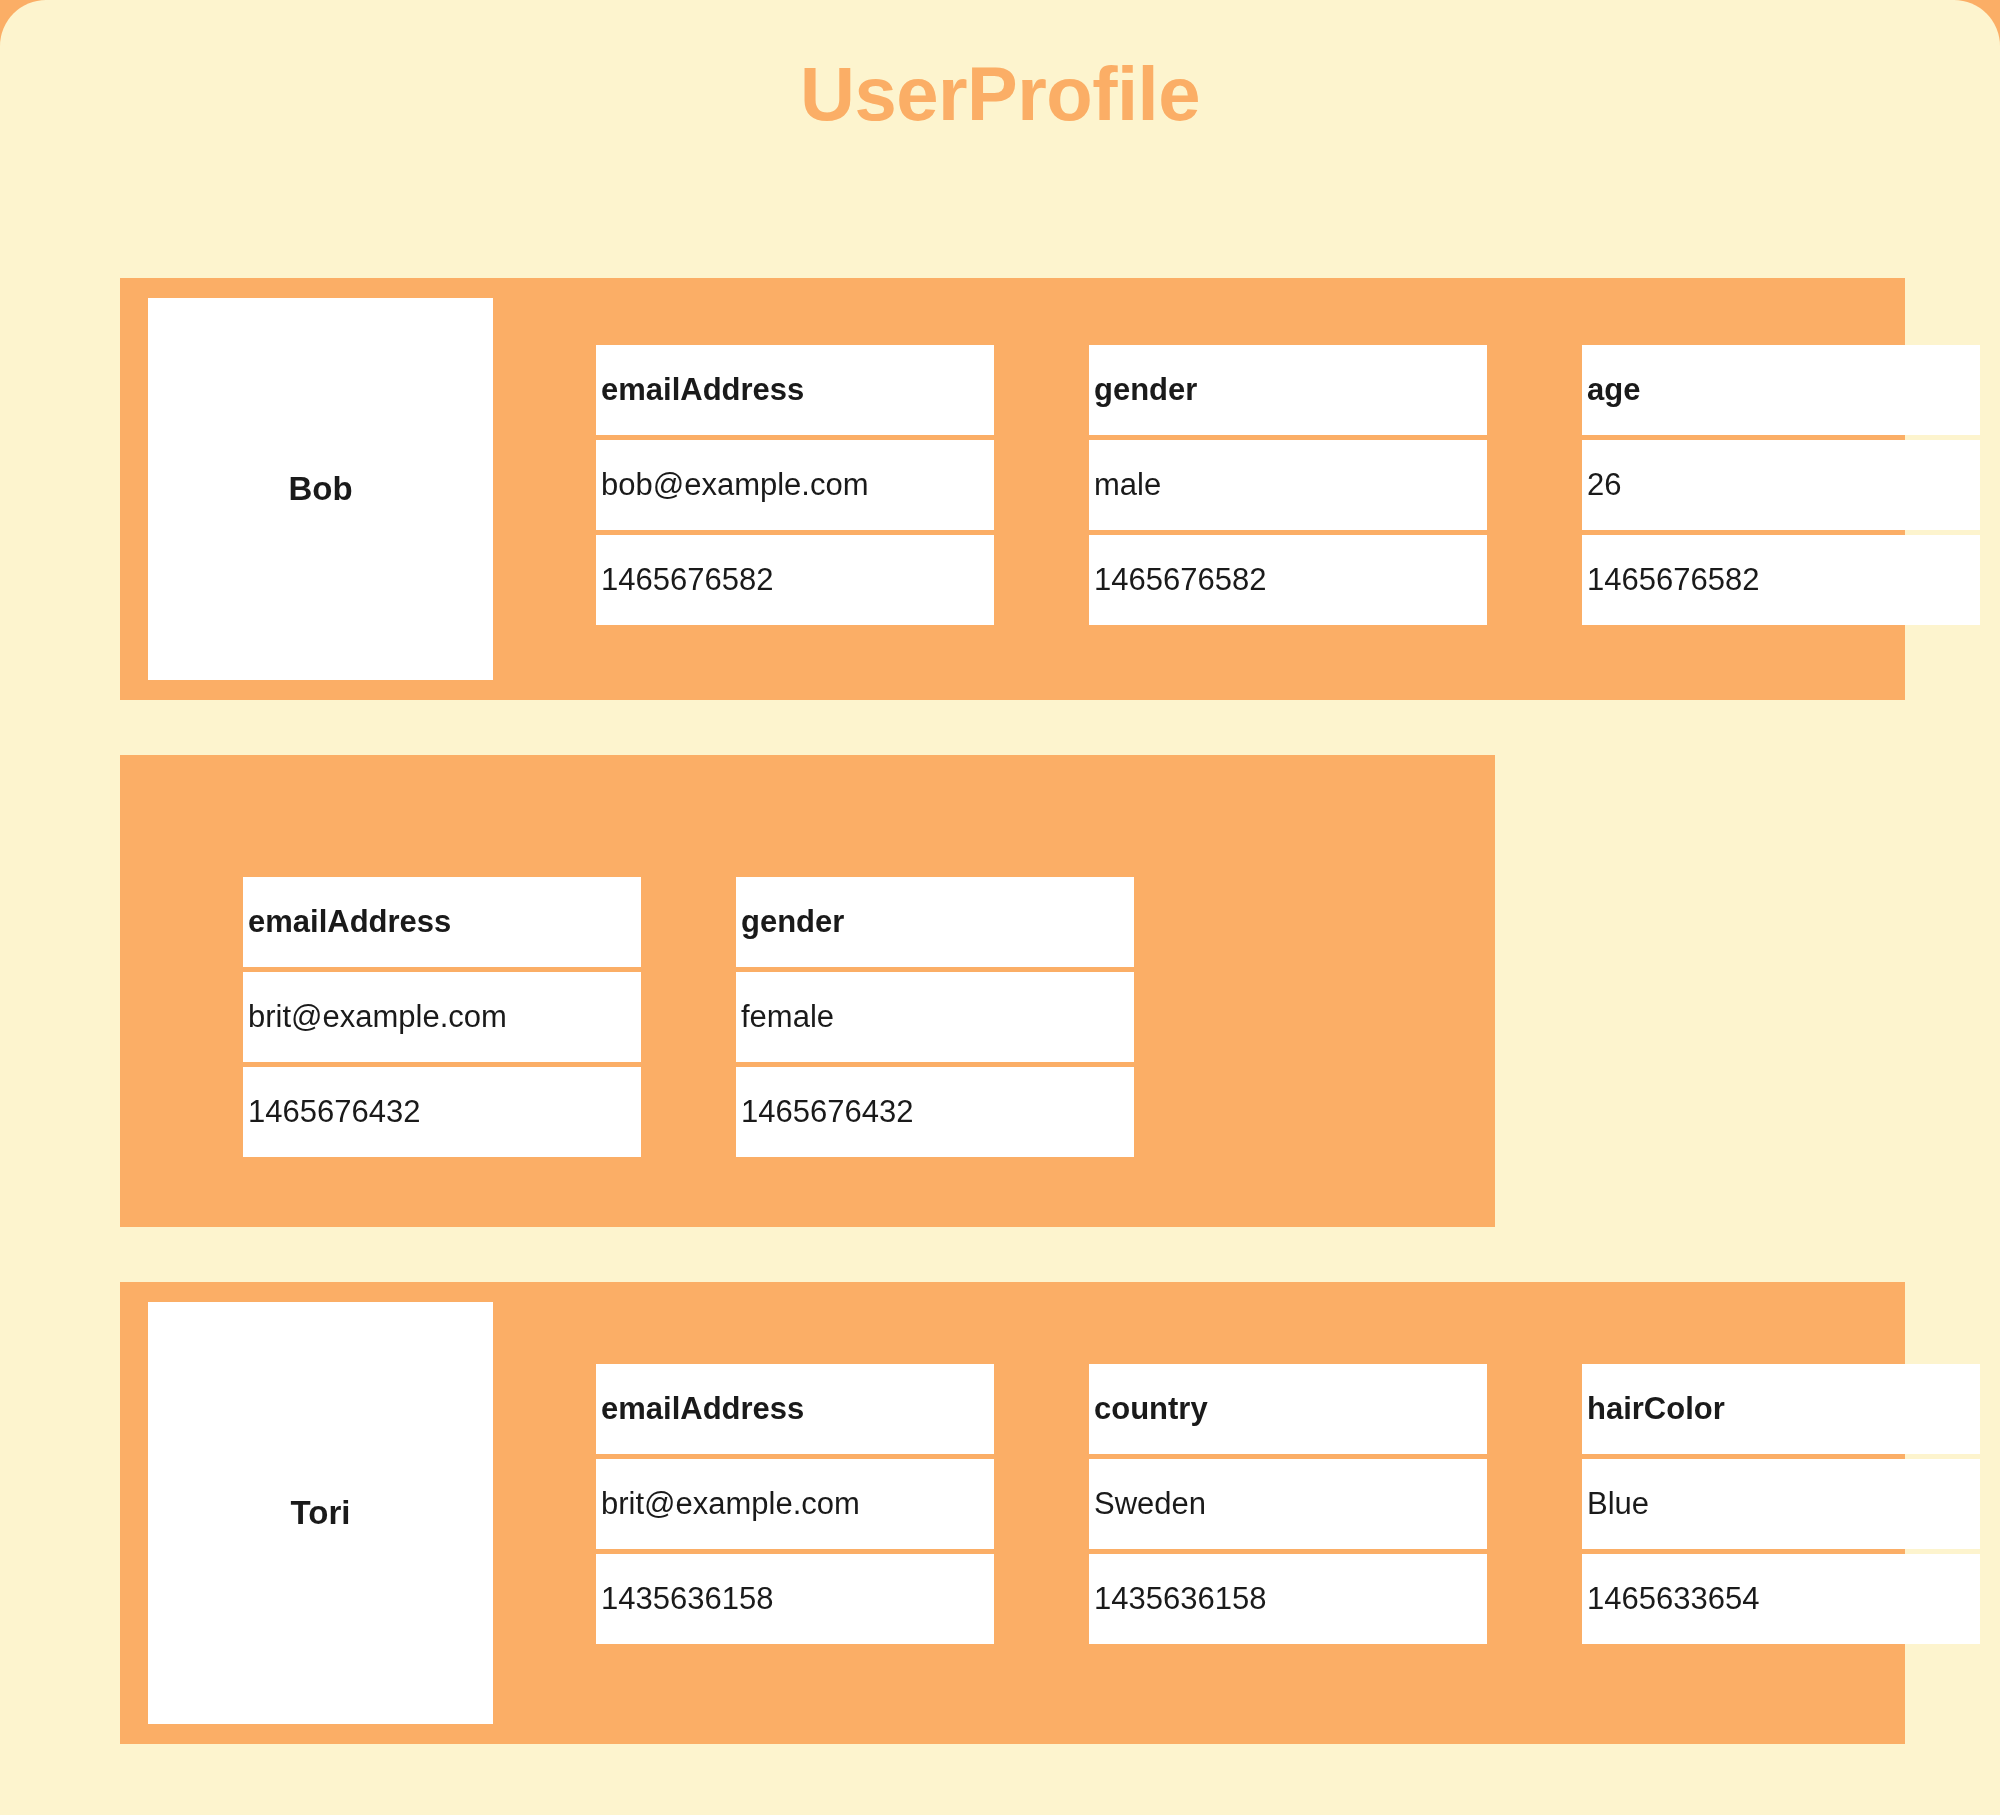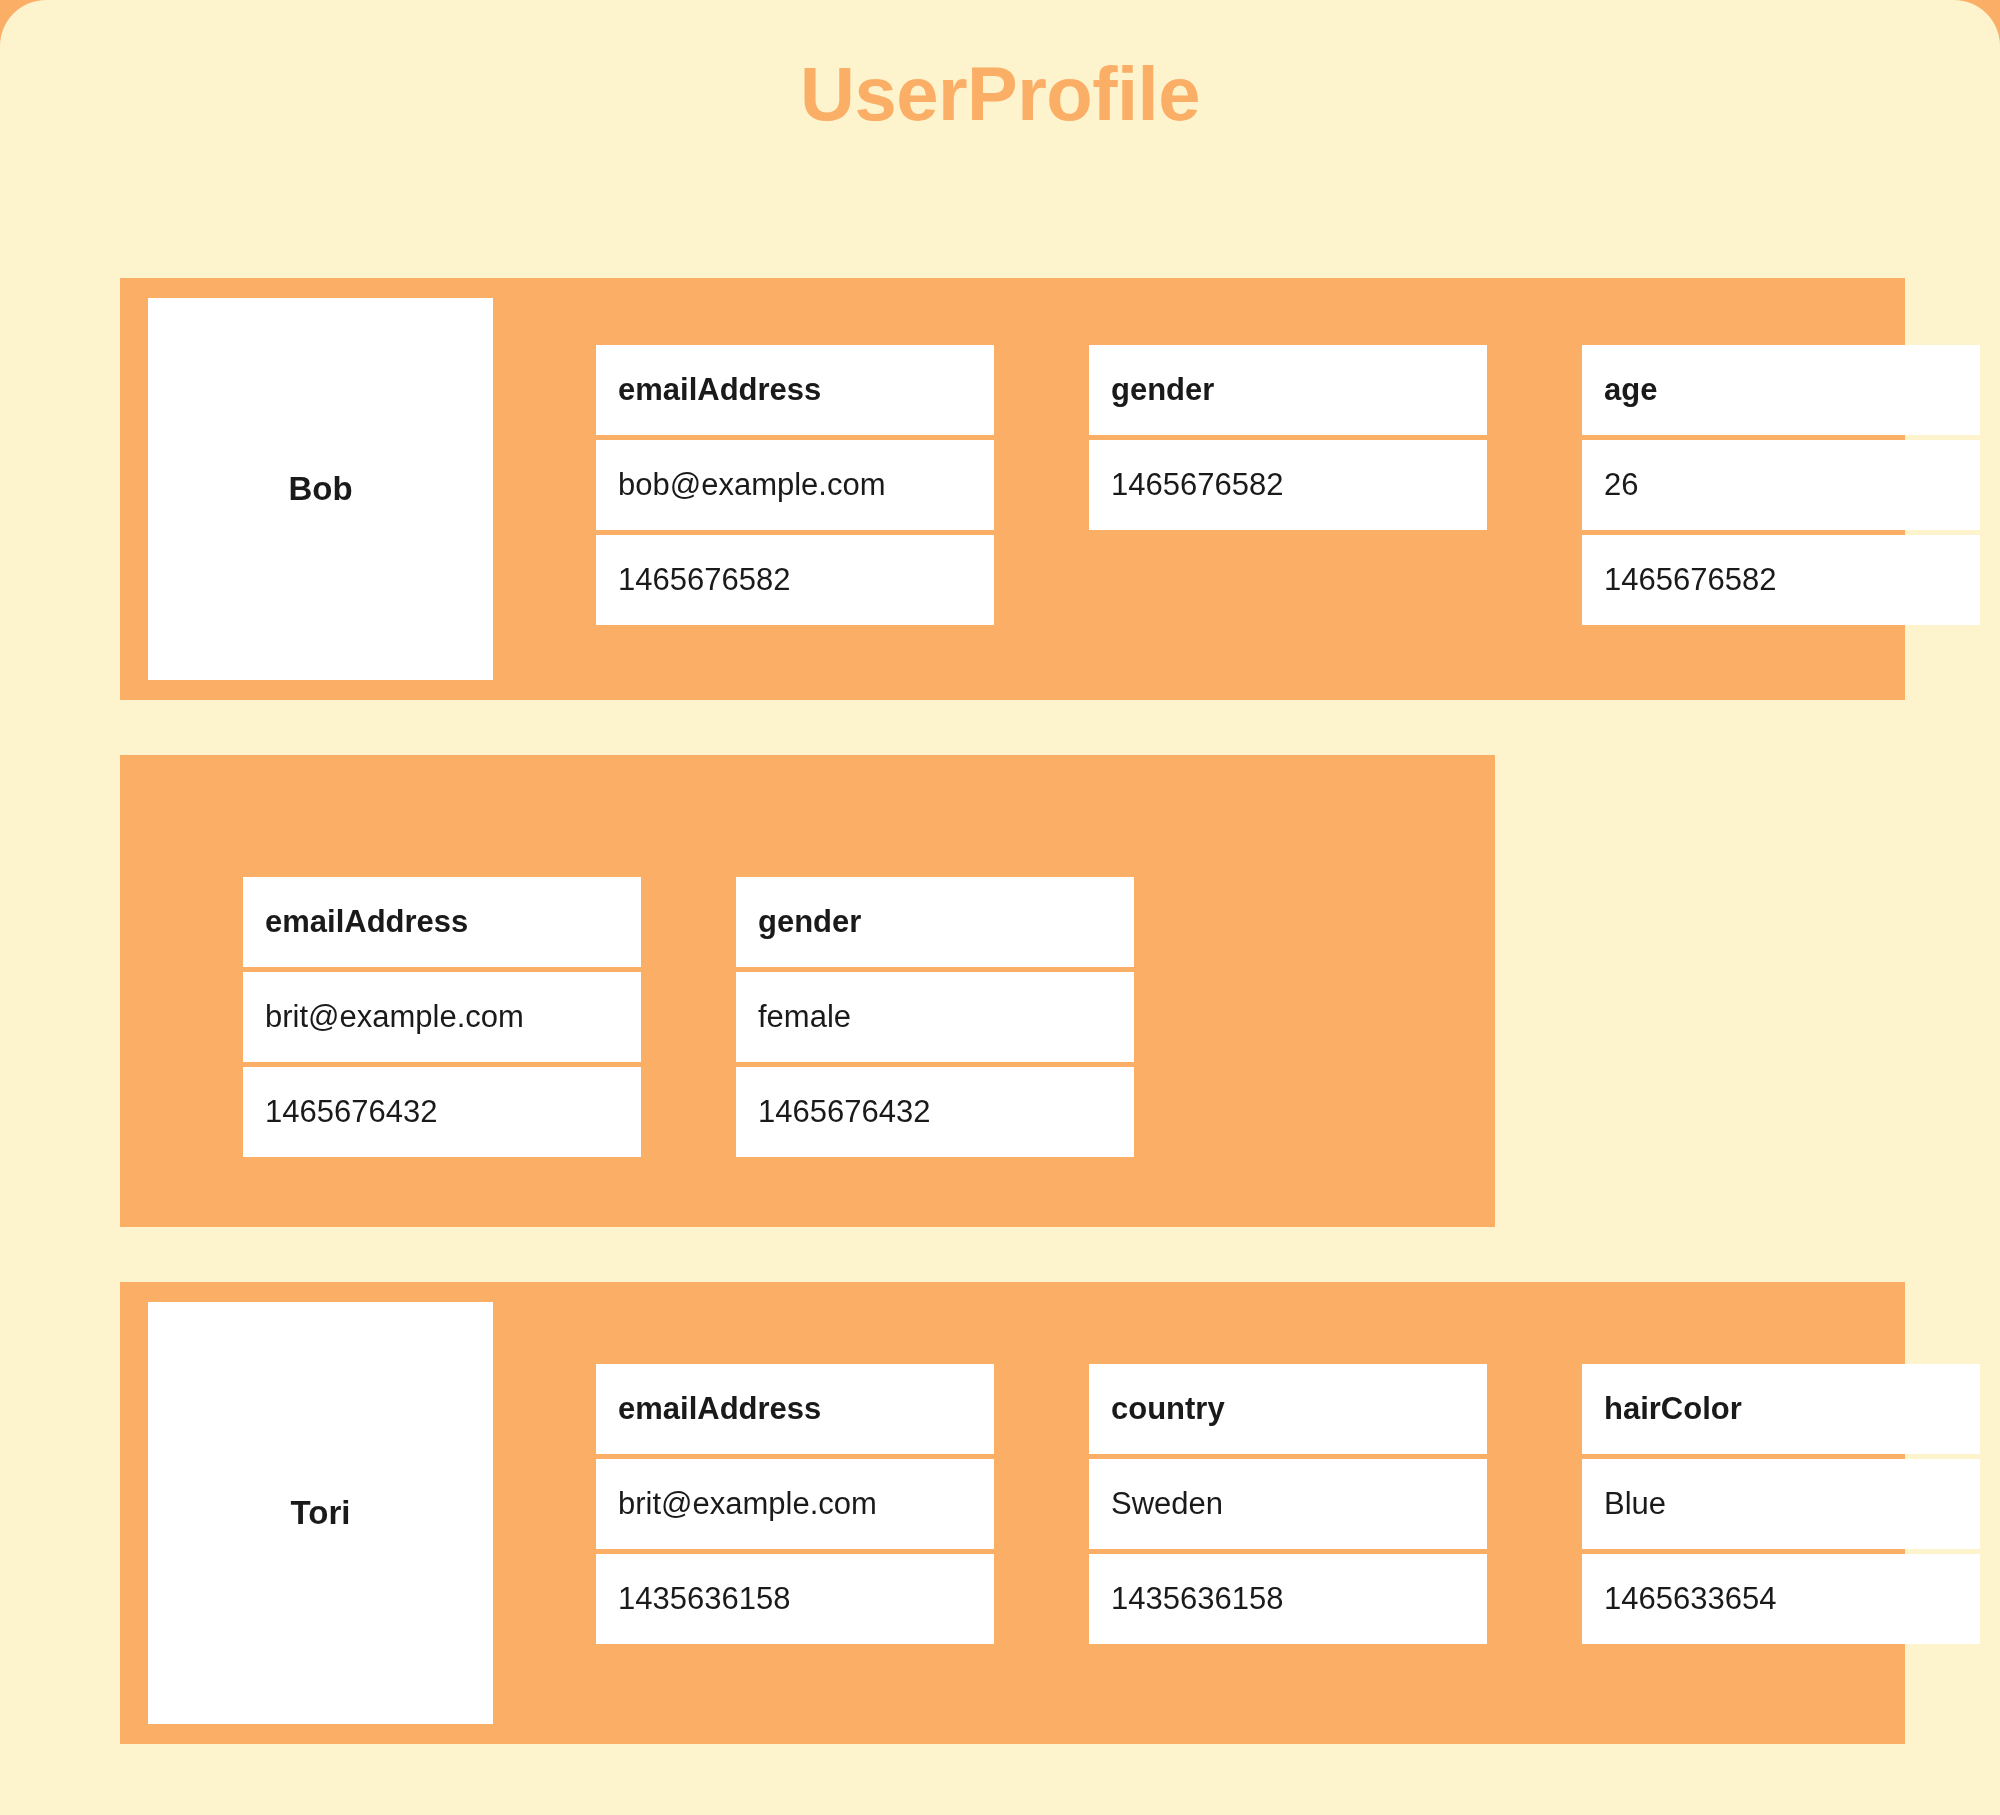--- a/index.html
+++ b/index.html
@@ -93,7 +93,7 @@
     height: 90px;
     display: flex;
     align-items: center;
-    padding-left: 22px;
+    padding-left: 5px;
     box-sizing: border-box;
     color: #1a1a1a;
     font-size: 31px;

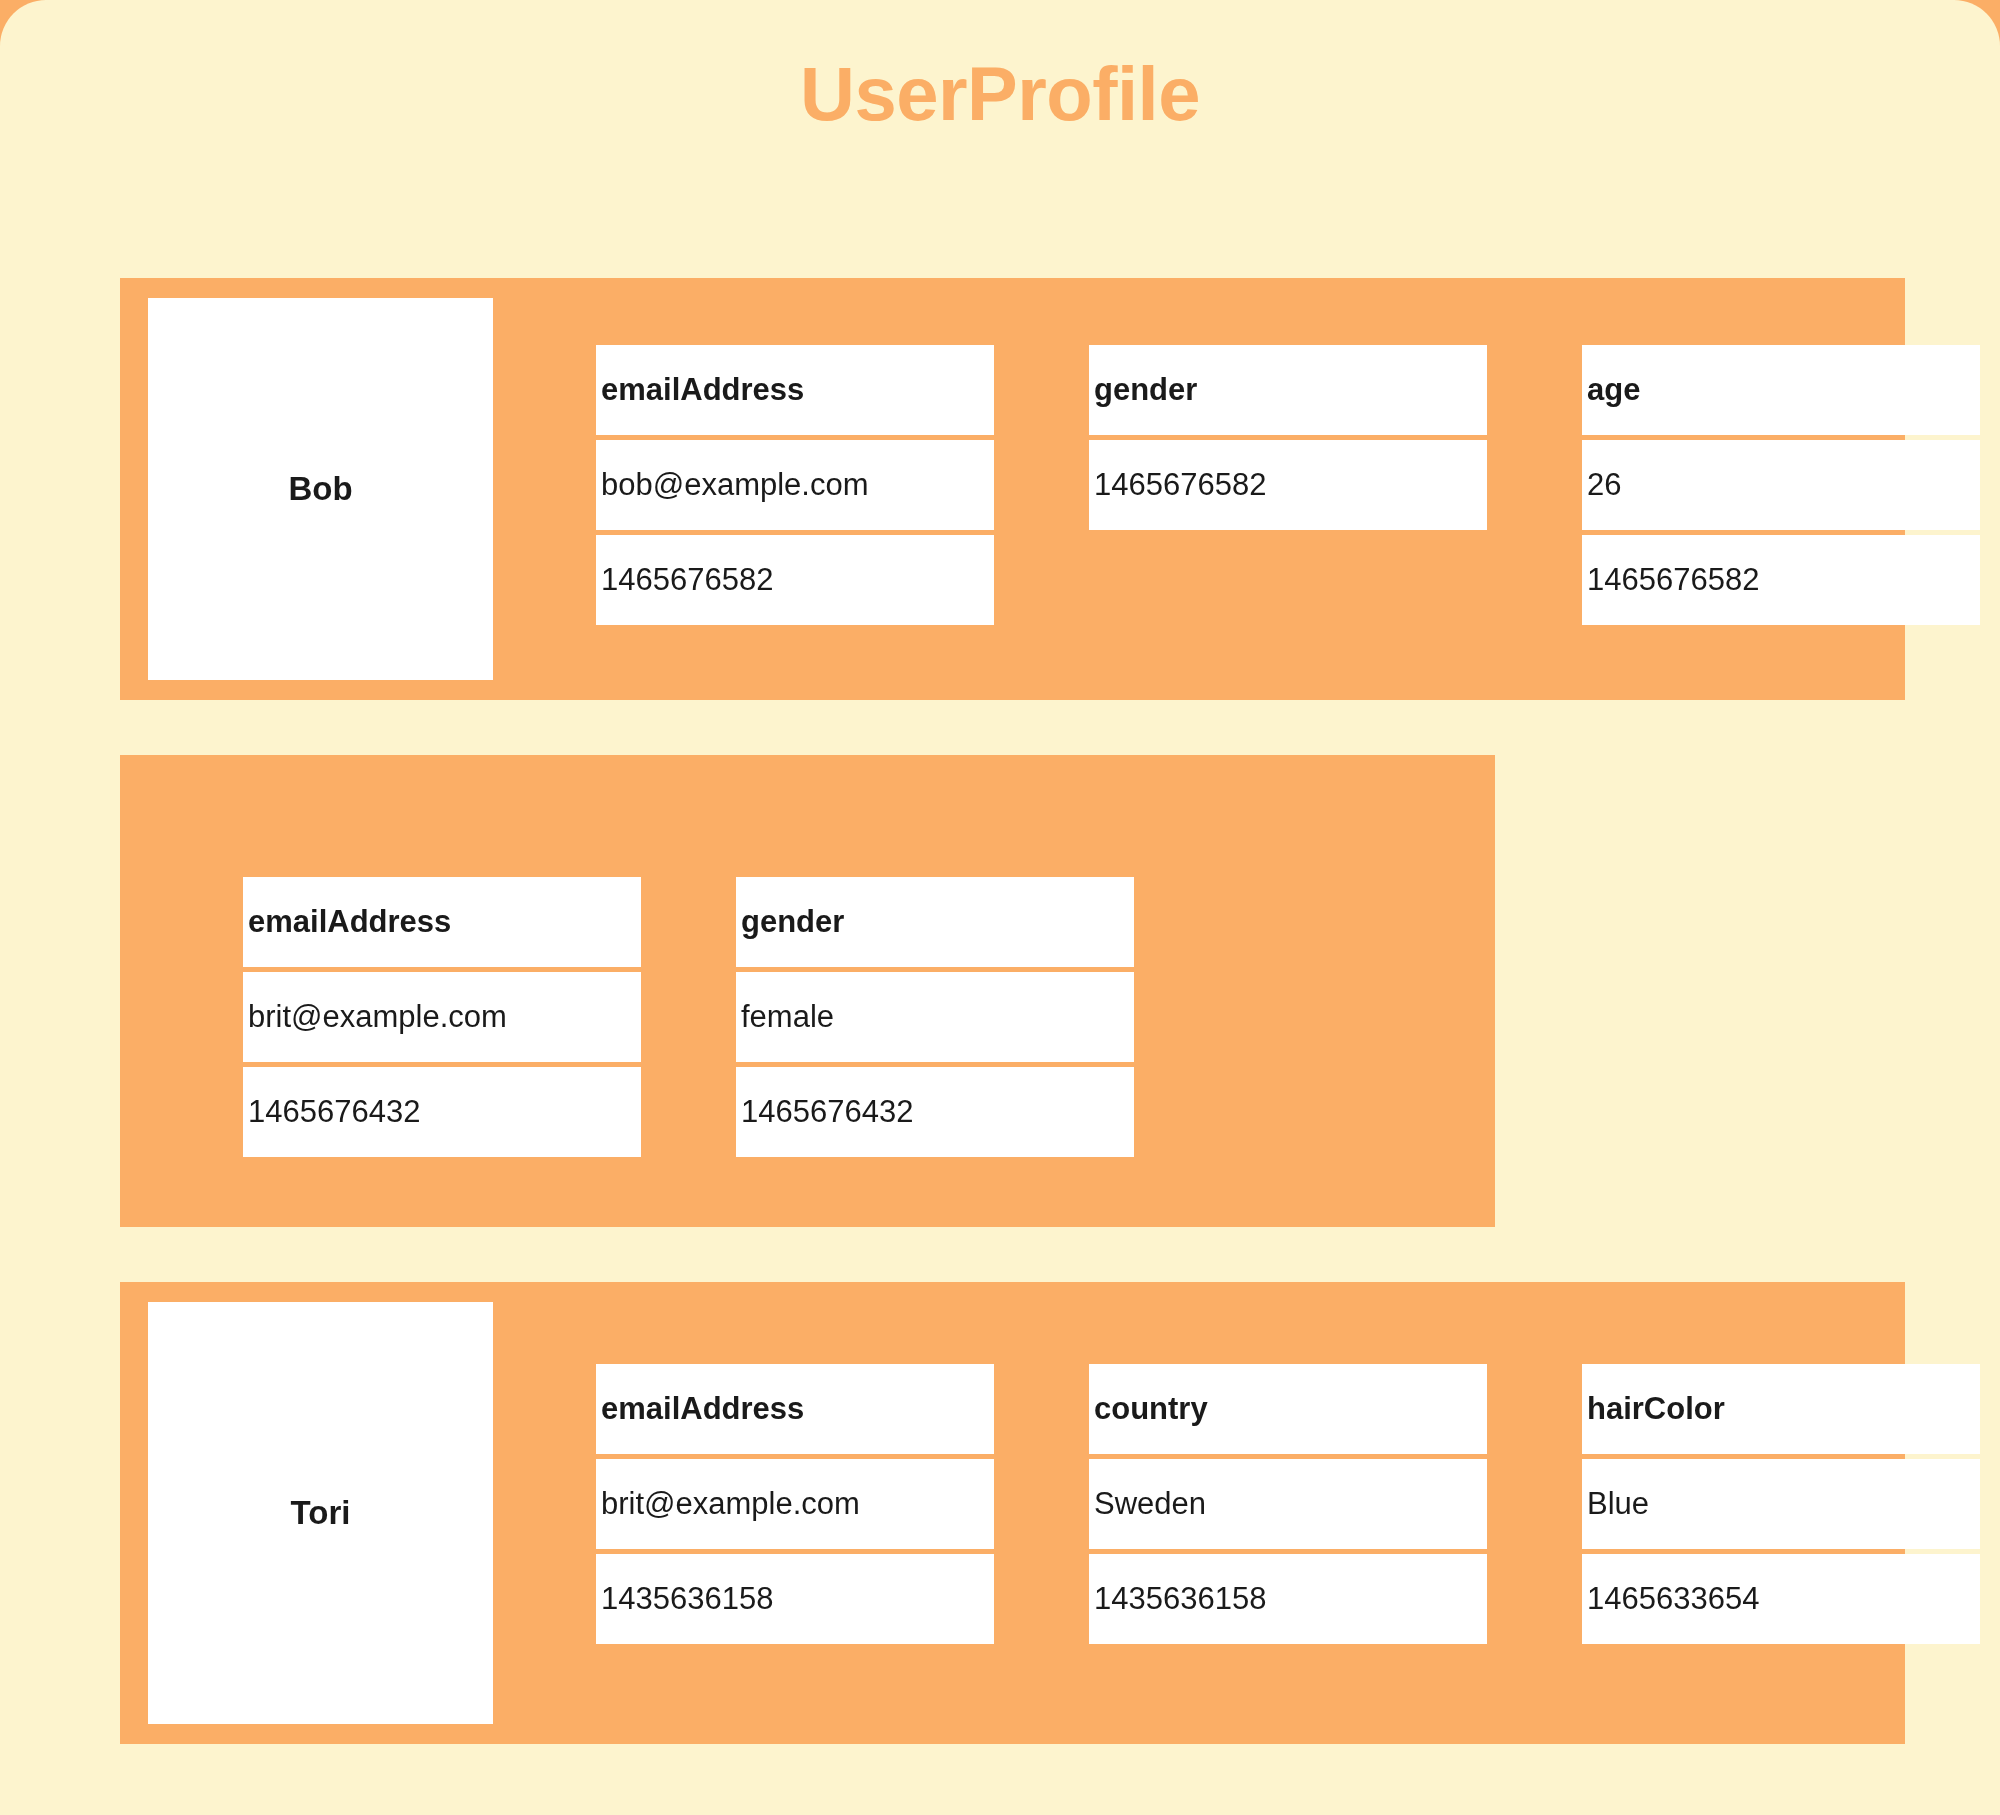--- a/index.html
+++ b/index.html
@@ -125,6 +125,7 @@
         </div>
         <div class="field-col">
           <div class="cell key">gender</div>
+          <div class="cell val">male</div>
           <div class="cell ts">1465676582</div>
         </div>
         <div class="field-col">

